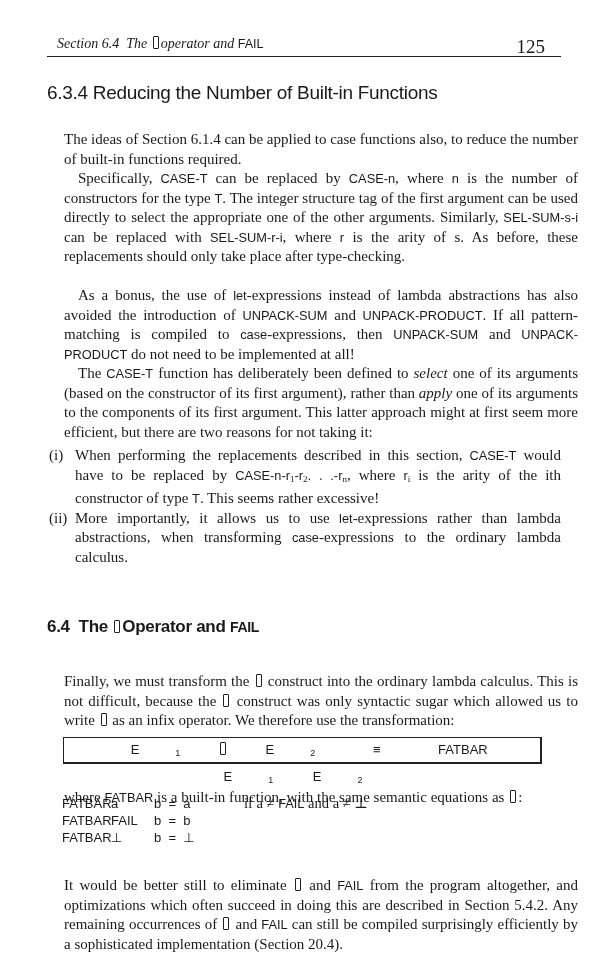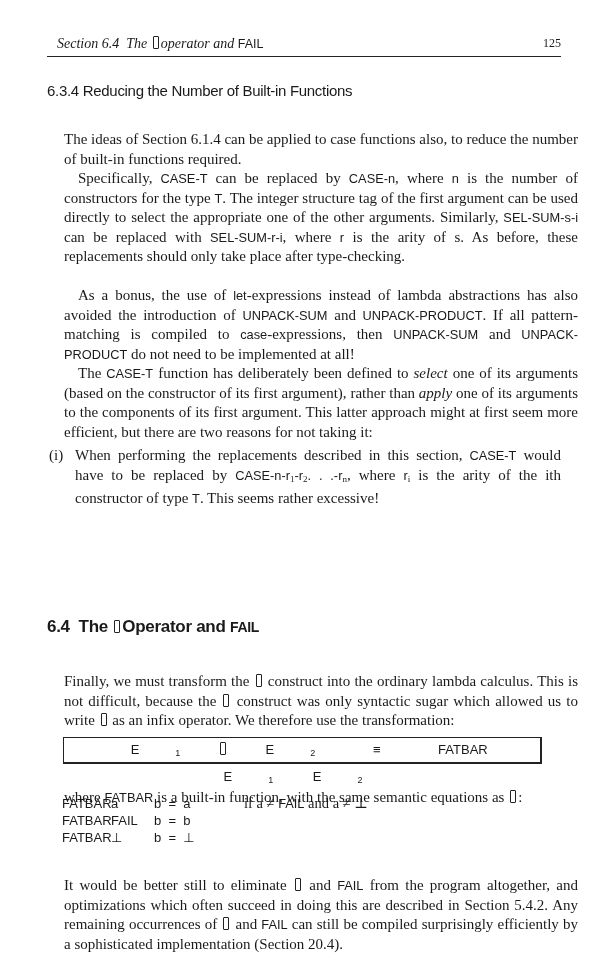--- a/index.html
+++ b/index.html
@@ -11,7 +11,7 @@
   .running-head { position: absolute; top: 36px; left: 0; width: 514px; height: 20px; border-bottom: 1.5px solid #222; }
   .rh-left { position: absolute; left: 10px; top: 0; font-style: italic; font-size: 14px; }
   .rh-left .sc { font-style: normal; font-size: 12.5px; }
-  .rh-right { position: absolute; right: 0; top: 0; font-size: 12px; }
+  .rh-right { position: absolute; right: 16px; top: 0; font-size: 19px; }
 
   h2 { margin: 0; font-weight: normal; position: absolute; left: 0; }
   .h-sub { top: 82px; font-size: 15px; font-family: "Liberation Sans", "DejaVu Sans", sans-serif; letter-spacing: -0.3px; }

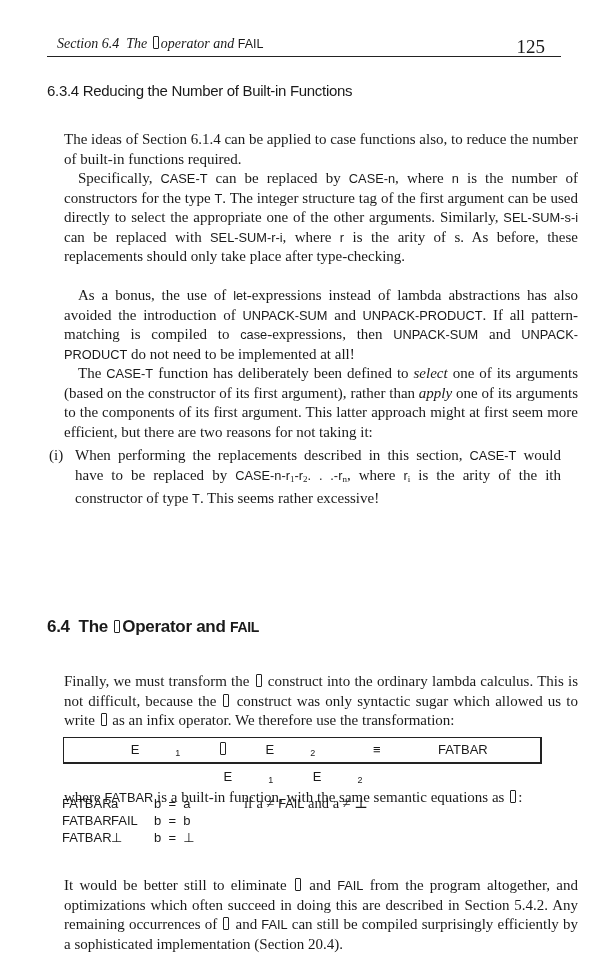--- a/index.html
+++ b/index.html
@@ -14,7 +14,7 @@
   .rh-right { position: absolute; right: 16px; top: 0; font-size: 19px; }
 
   h2 { margin: 0; font-weight: normal; position: absolute; left: 0; }
-  .h-sub { top: 82px; font-size: 15px; font-family: "Liberation Sans", "DejaVu Sans", sans-serif; letter-spacing: -0.3px; }
+  .h-sub { top: 82px; font-size: 19px; font-family: "Liberation Sans", "DejaVu Sans", sans-serif; letter-spacing: -0.3px; }
   .h-sec { top: 617px; font-size: 17px; font-weight: bold; font-family: "Liberation Sans", "DejaVu Sans", sans-serif; letter-spacing: -0.3px; }
 
   .para { position: absolute; left: 0; width: 514px; font-family: "Liberation Serif", "DejaVu Serif", serif; font-size: 15px; line-height: 19.6px; text-align: justify; margin: 17px; }

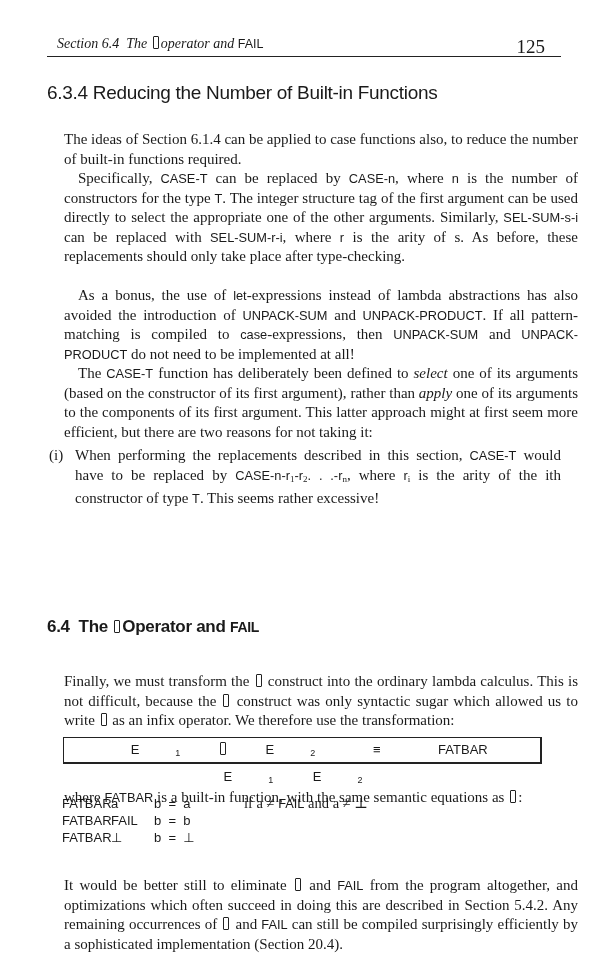--- a/index.html
+++ b/index.html
@@ -62,6 +62,10 @@
       <span class="list-marker">(i)</span>
       <span>When performing the replacements described in this section, <span class="sc">CASE-T</span> would have to be replaced by <span class="sc">CASE-n-r</span><span class="sub">1</span><span class="sc">-r</span><span class="sub">2</span><span class="sc">. . .-r</span><span class="sub">n</span>, where <span class="sc">r</span><span class="sub">i</span> is the arity of the ith constructor of type <span class="sc">T</span>. This seems rather excessive!</span>
     </div>
+    <div class="list-item">
+      <span class="list-marker">(ii)</span>
+      <span>More importantly, it allows us to use <span class="sc">let</span>-expressions rather than lambda abstractions, when transforming <span class="sc">case</span>-expressions to the ordinary lambda calculus.</span>
+    </div>
   </div>
 
   <h2 class="h-sec"><span>6.4</span>&nbsp; <span>The</span> <span class="box-glyph" style="border-width:1.5px"></span><span>Operator and</span> <span style="font-size:14px">FAIL</span></h2>

